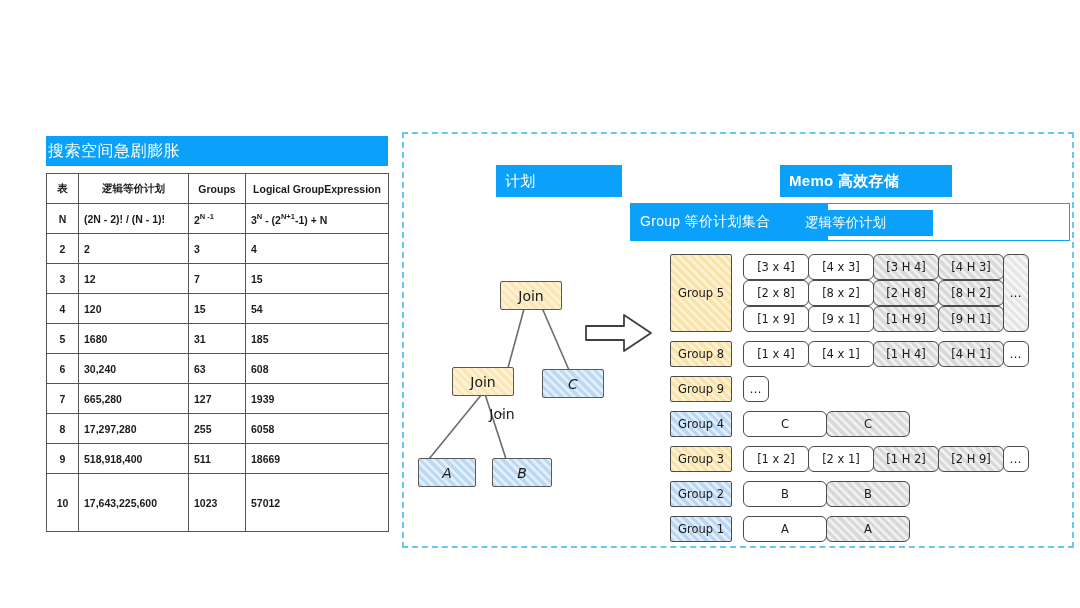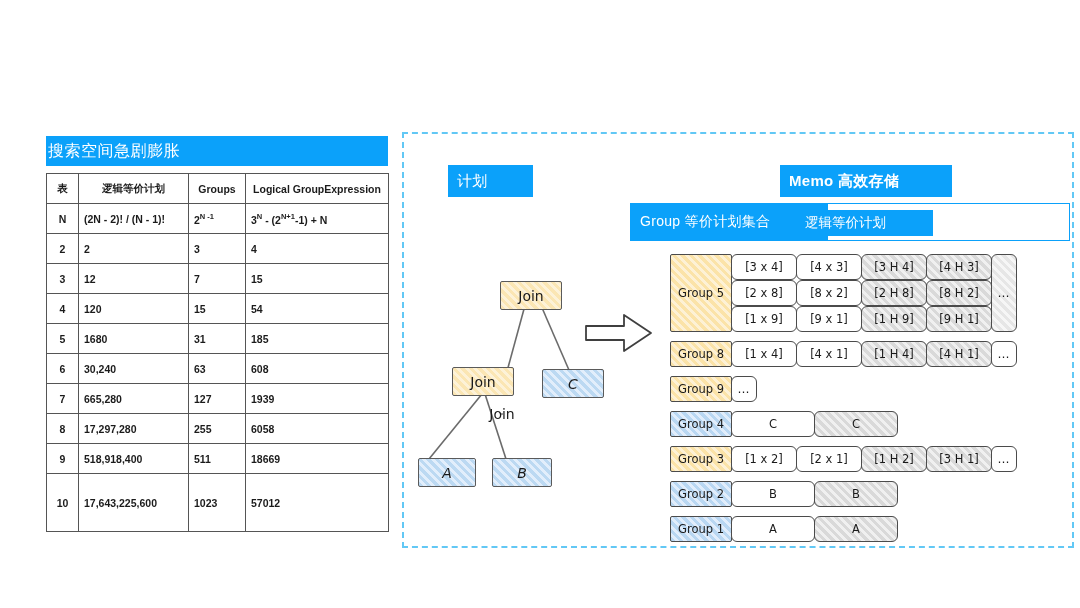--- a/index.html
+++ b/index.html
@@ -56,7 +56,7 @@
     font-size:15px;display:flex;align-items:center;
     padding-left:9px;box-sizing:border-box;letter-spacing:.3px;
   }
-  #plan-label{left:448px;top:165px;width:85px;height:32px;}
+  #plan-label{left:496px;top:165px;width:126px;height:32px;}
   #memo-title{left:780px;top:165px;width:172px;height:32px;font-weight:bold;}
   #memo-legend-frame{
     position:absolute;left:630px;top:203px;width:440px;height:38px;

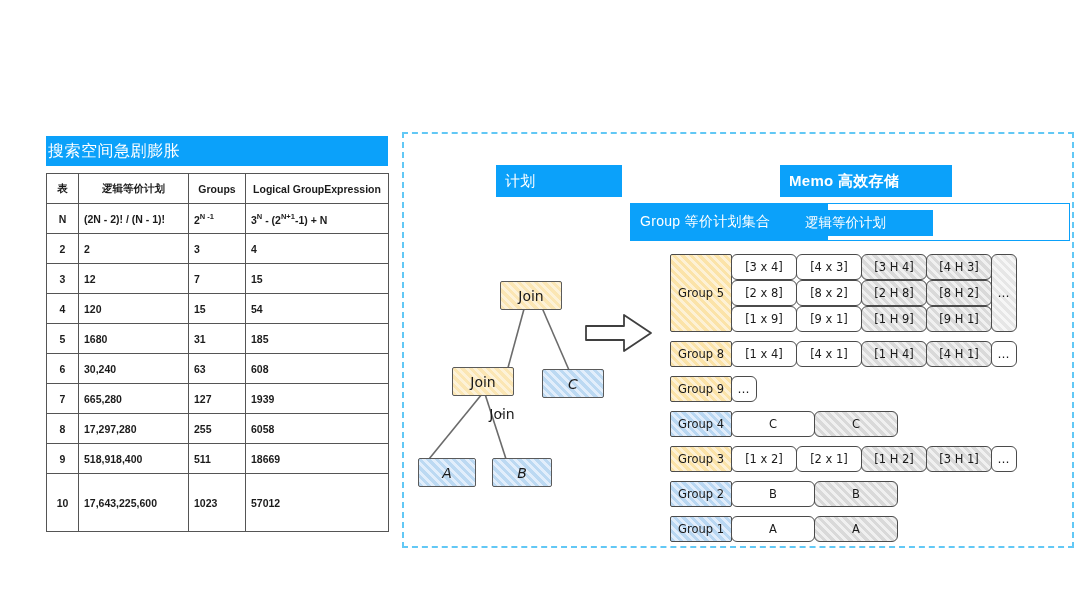--- a/index.html
+++ b/index.html
@@ -98,7 +98,7 @@
     border:1.4px solid #4b4b4b;border-radius:2px;
     display:flex;align-items:center;justify-content:center;
     font-family:"DejaVu Sans",sans-serif;font-size:11.5px;color:#1a1a1a;
-    margin-right:0px;
+    margin-right:12px;
   }
   .glabel.yellow{
     background:repeating-linear-gradient(45deg,#fbe3a8 0px,#fbe3a8 3px,#fdf1d5 3px,#fdf1d5 6px);

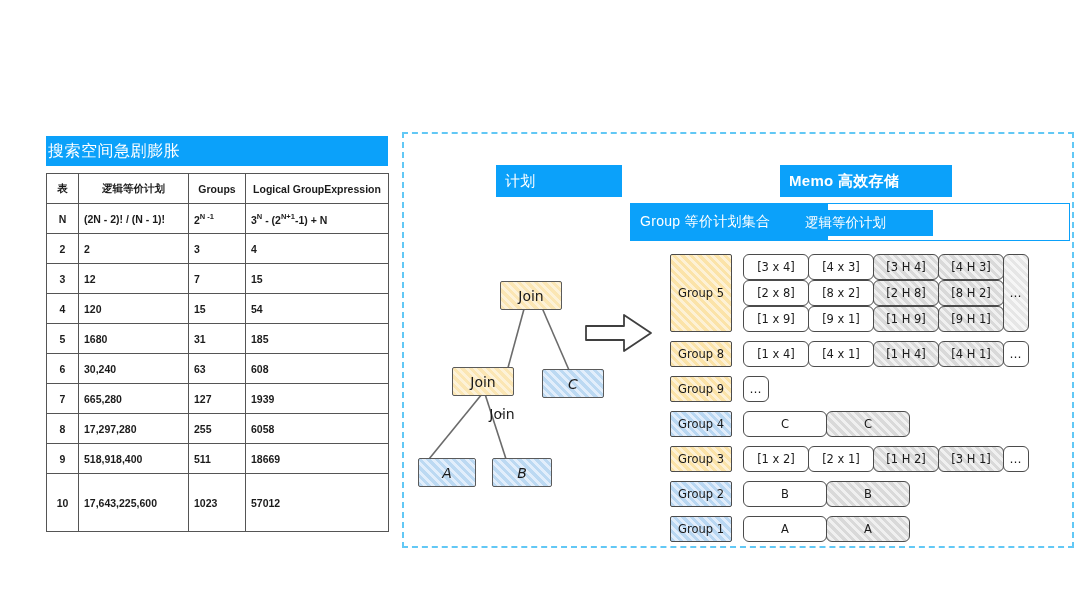--- a/index.html
+++ b/index.html
@@ -288,7 +288,7 @@
             <div class="cell">[1 x 2]</div>
             <div class="cell">[2 x 1]</div>
             <div class="cell phys">[1 H 2]</div>
-            <div class="cell phys">[3 H 1]</div>
+            <div class="cell phys">[2 H 9]</div>
           </div>
         </div>
         <div class="cell ell" style="height: 26px; background: rgb(255, 255, 255);">…</div>

